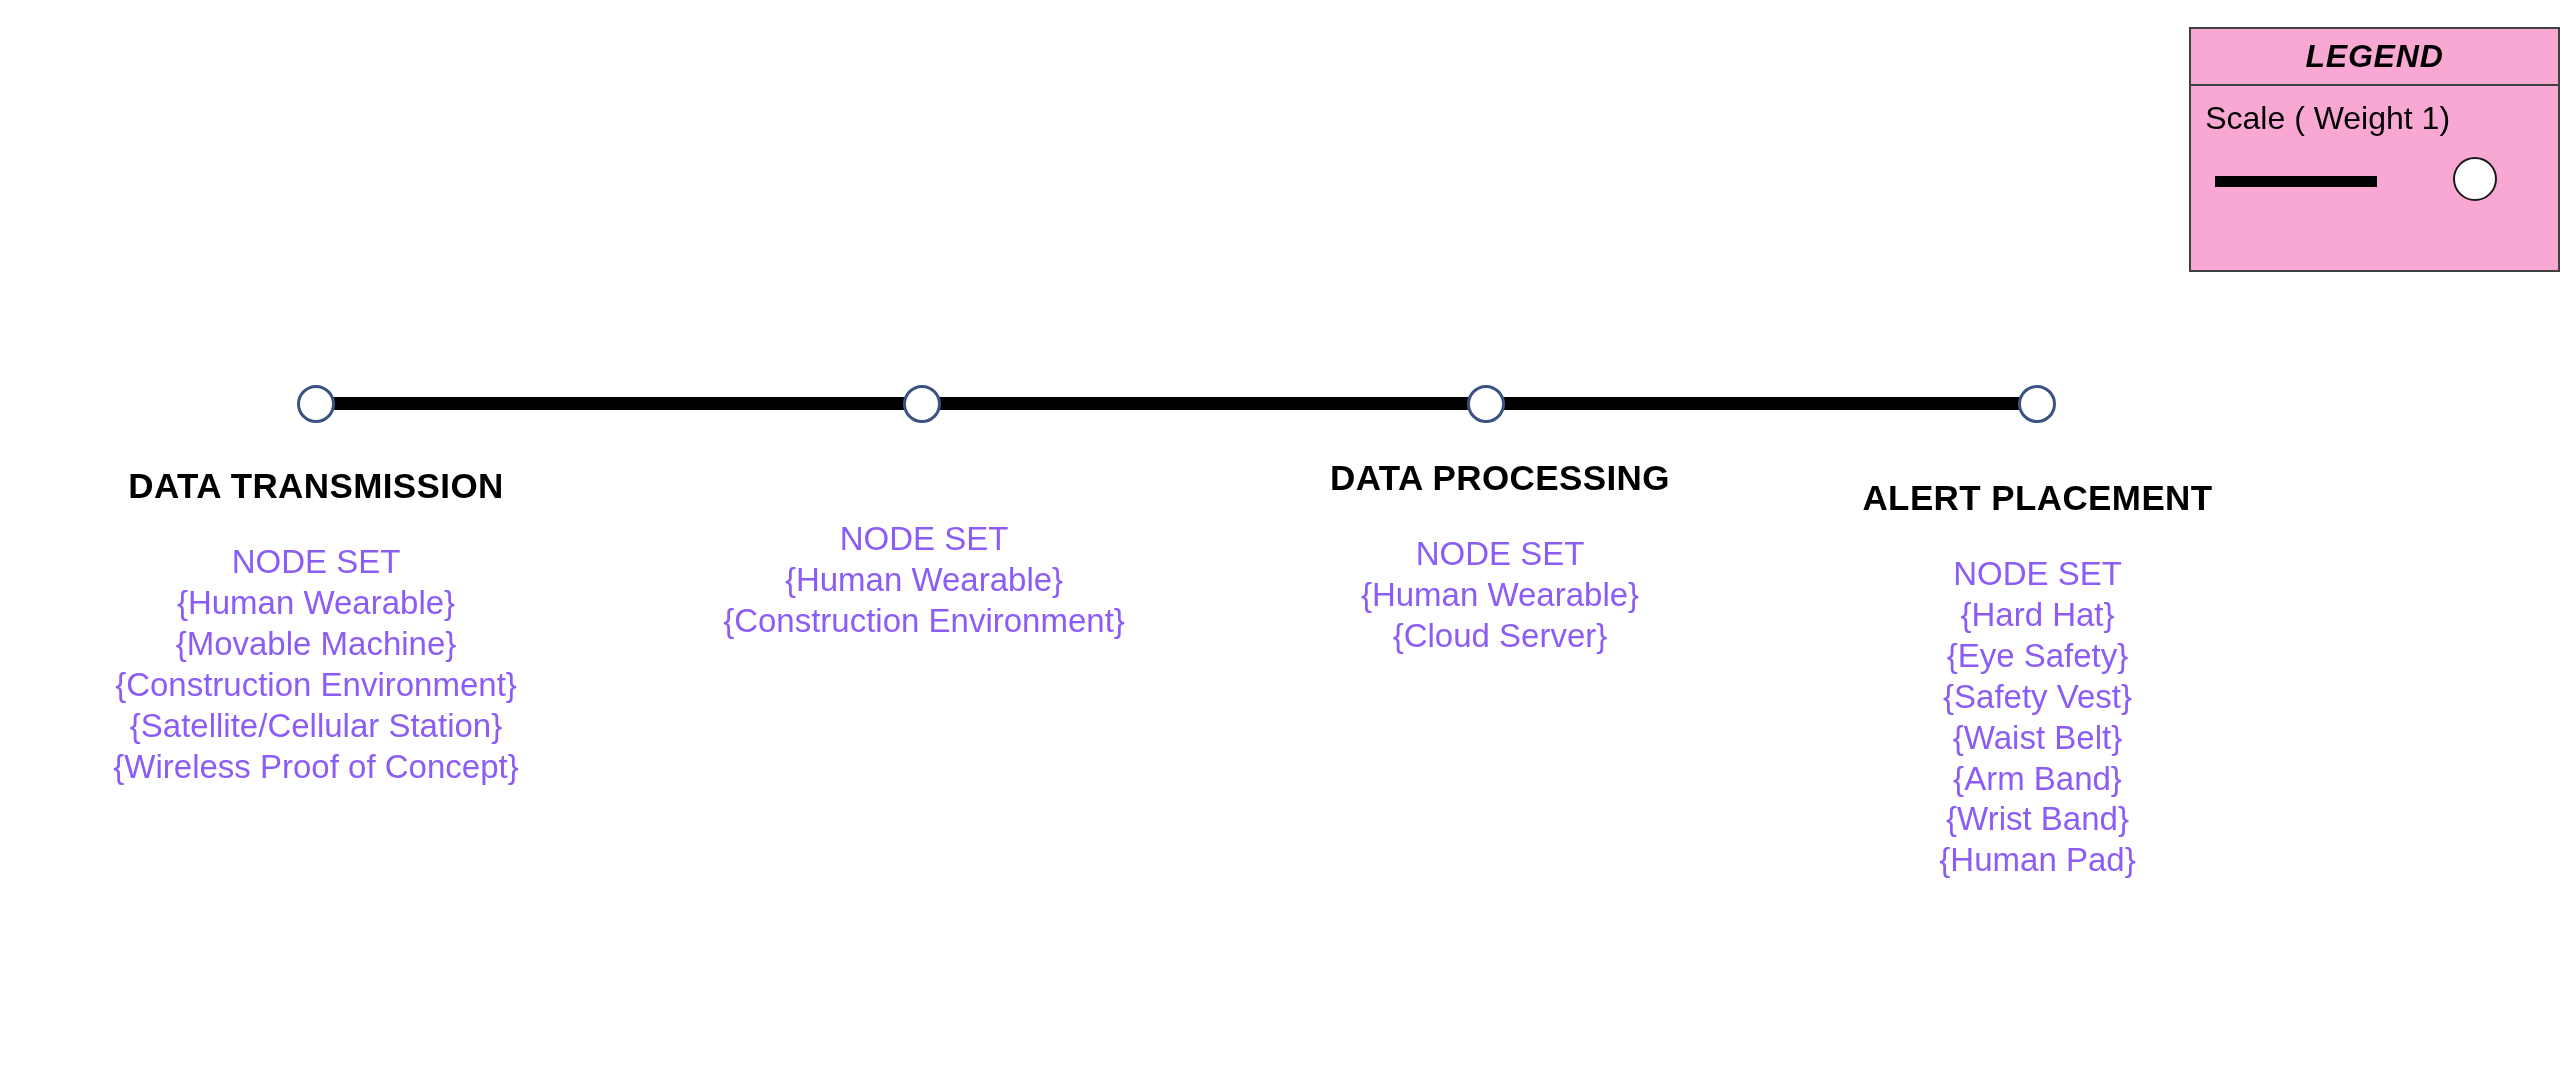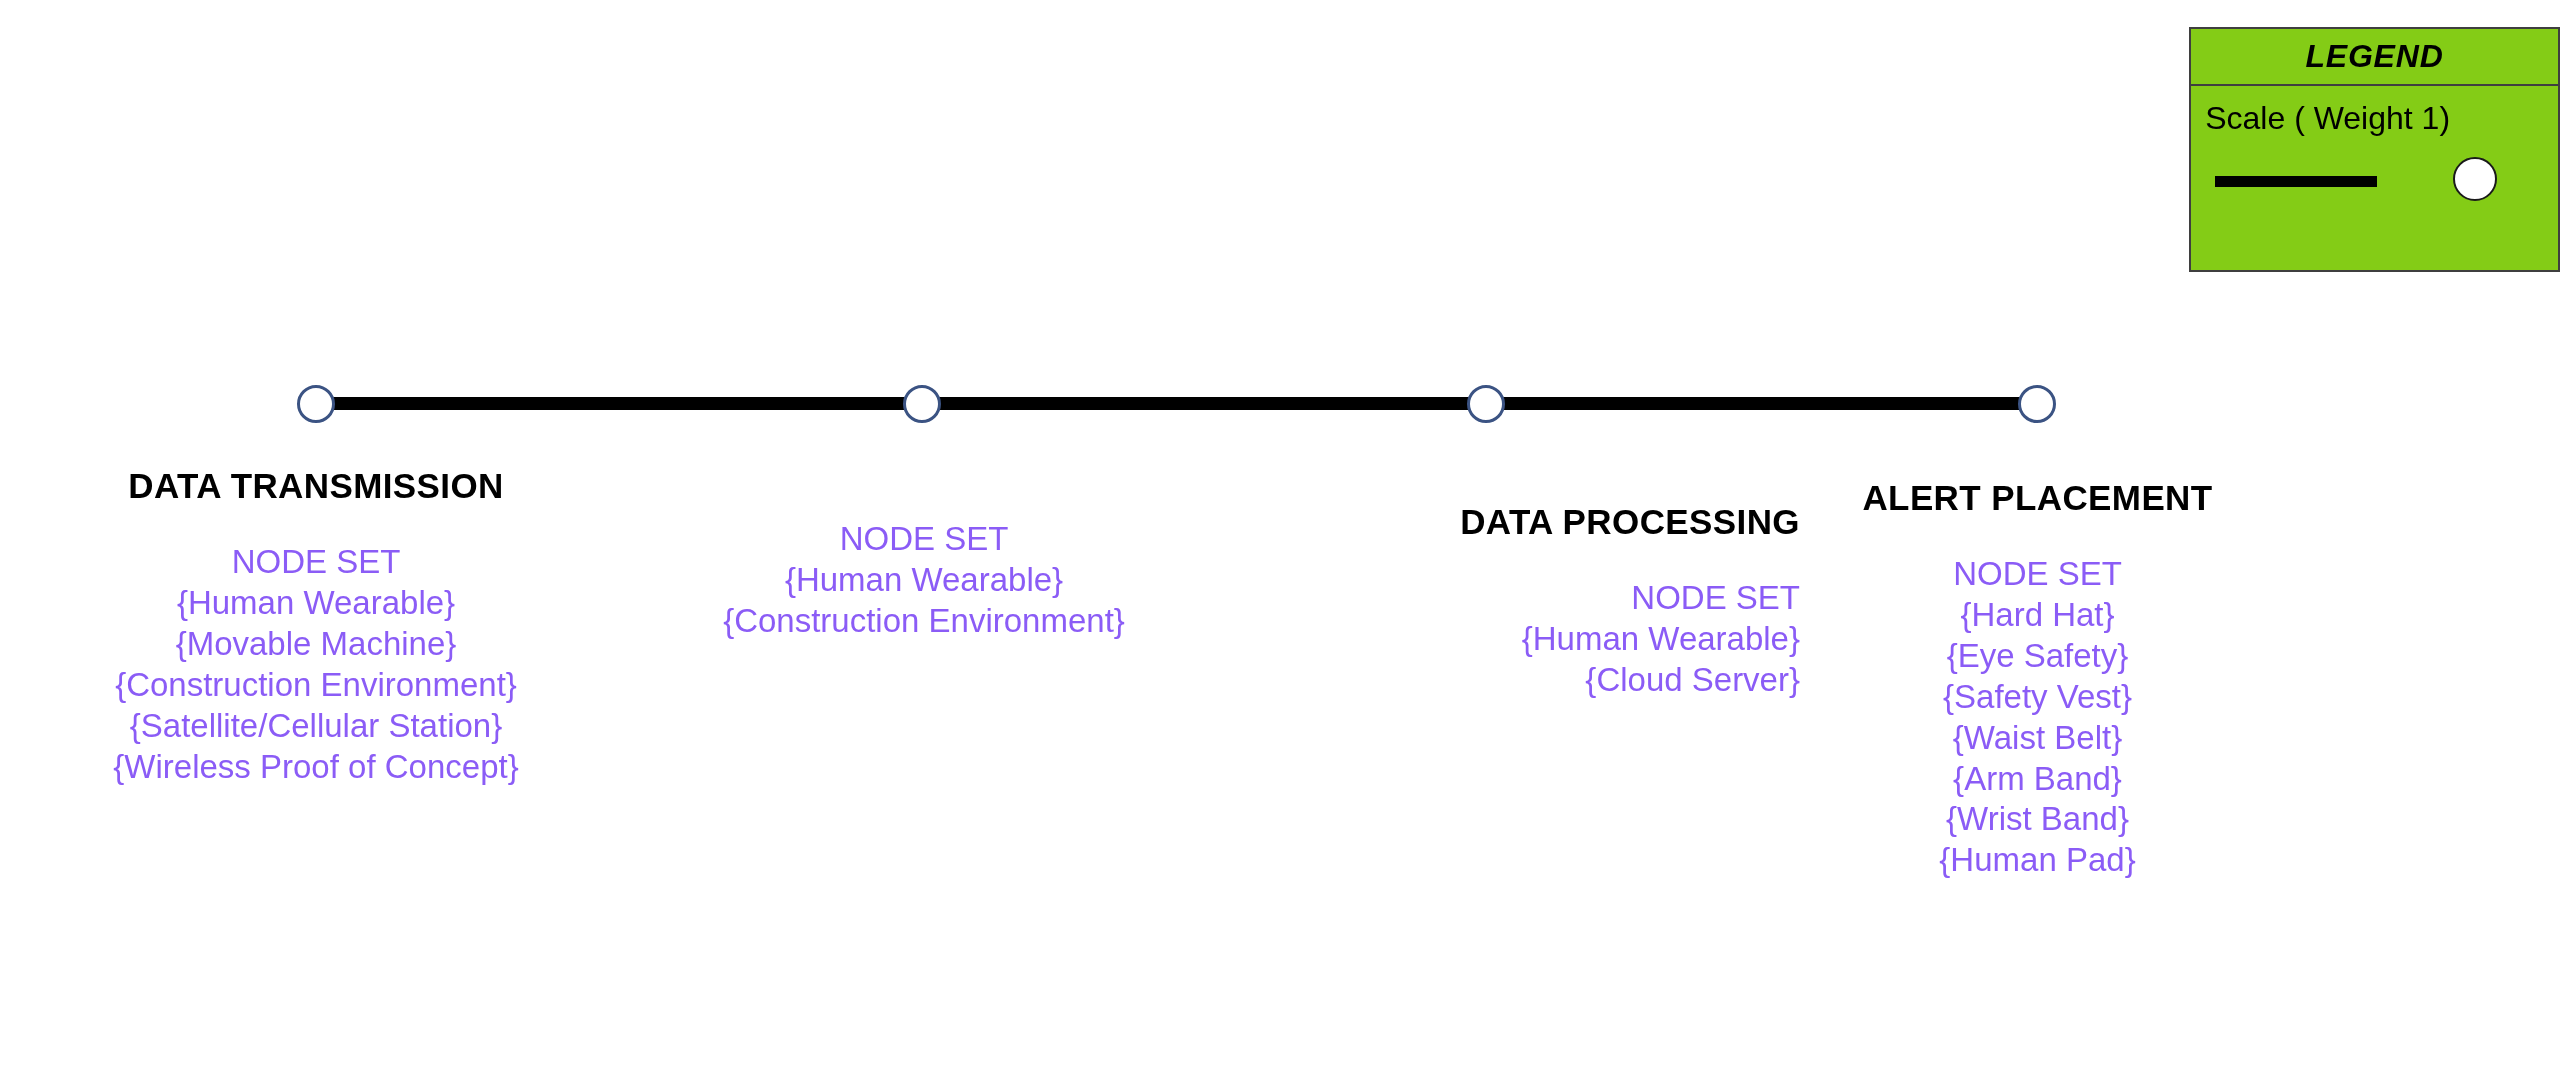--- a/index.html
+++ b/index.html
@@ -25,7 +25,7 @@
     height: 245px;
     border: 2.4px solid #3f3f3f;
     box-sizing: border-box;
-    background: #84cc16;
+    background: #f9a8d4;
   }
   #legend-title-row {
     height: 57px;

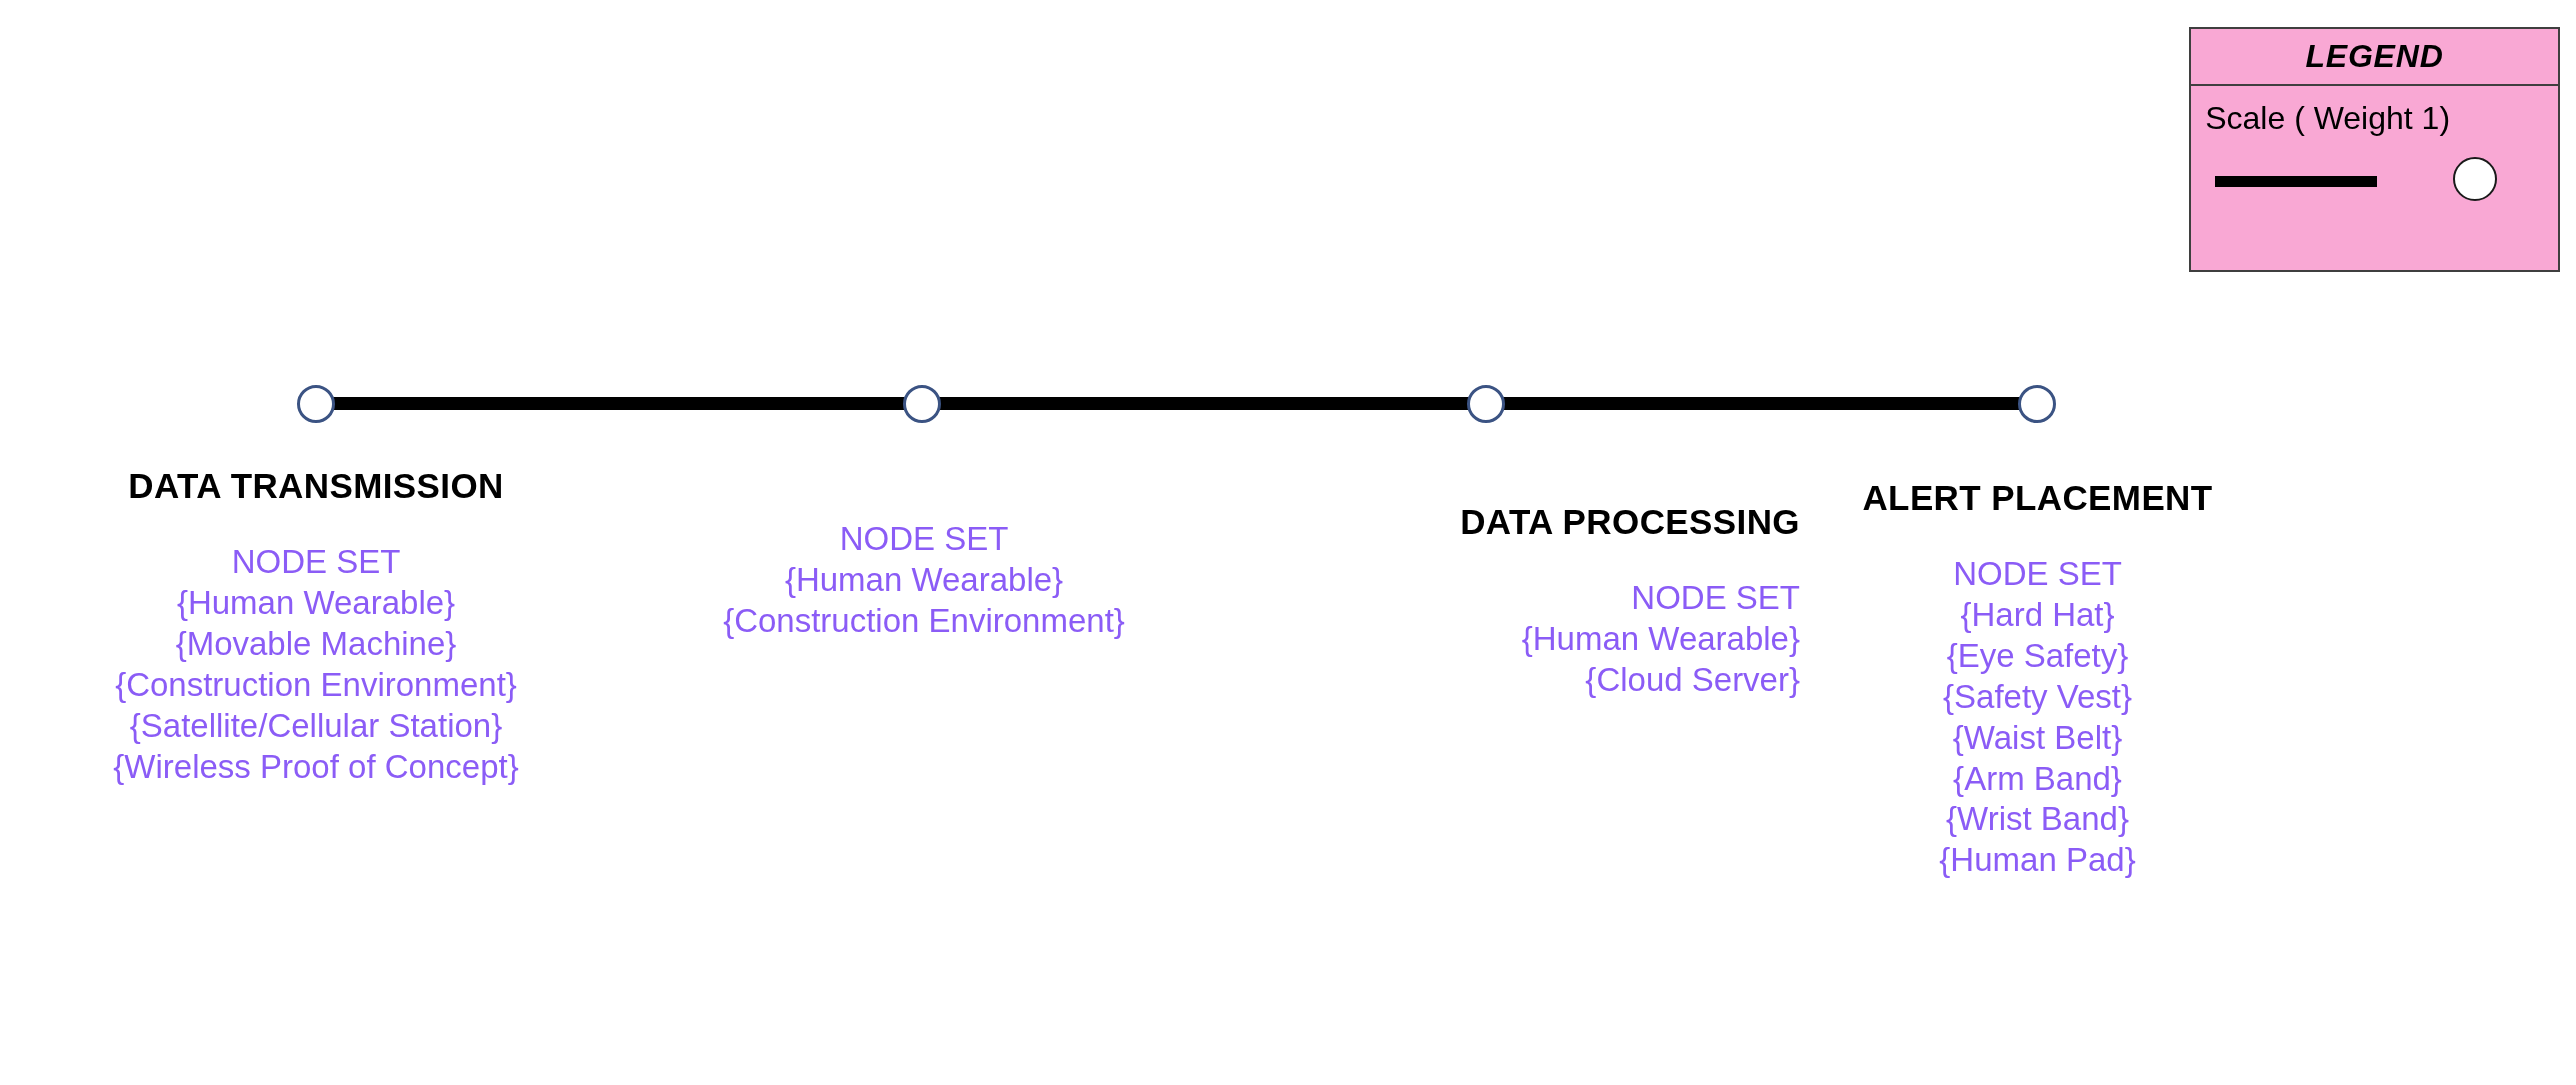--- a/index.html
+++ b/index.html
@@ -182,7 +182,7 @@
   </div>
 </div>
 
-<div class="column" style="left:1200px; top:504px; width:600px;text-align:right;">
+<div class="column" style="left:1200px; top:460px; width:600px;">
   <div class="col-heading">DATA PROCESSING</div>
   <div class="nodeset-block">
     <span class="nodeset-title">NODE SET</span>

